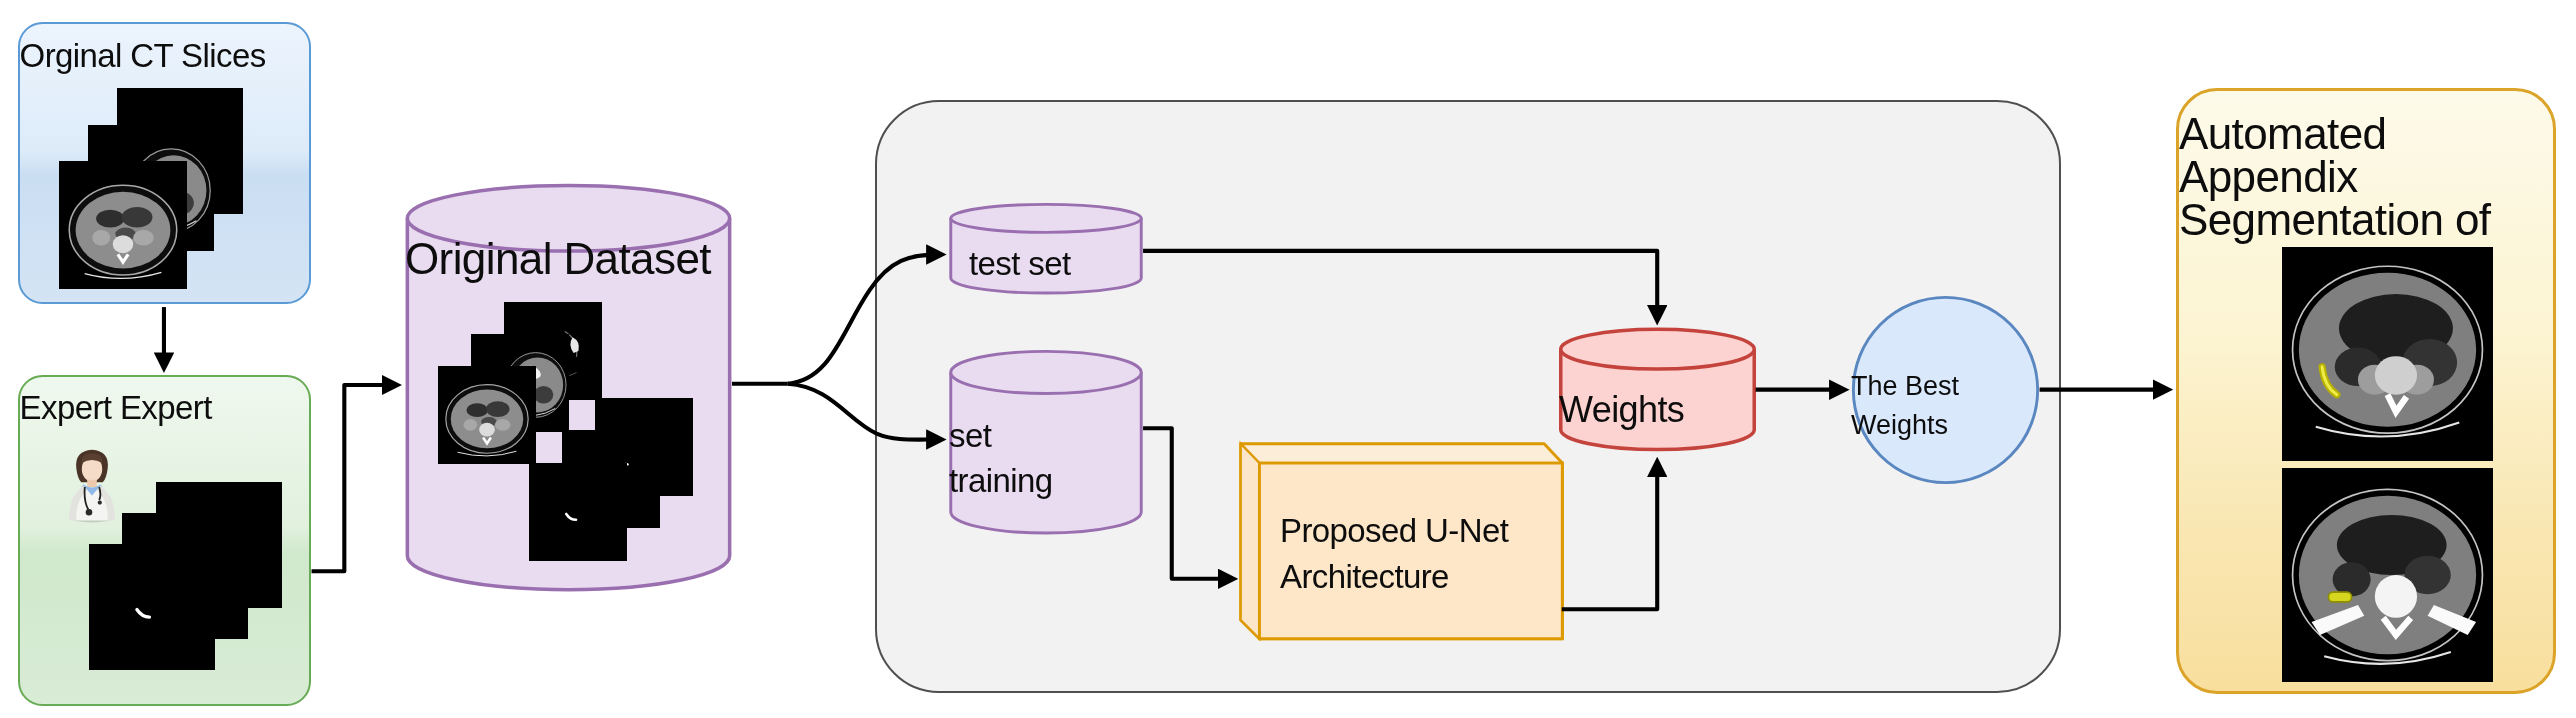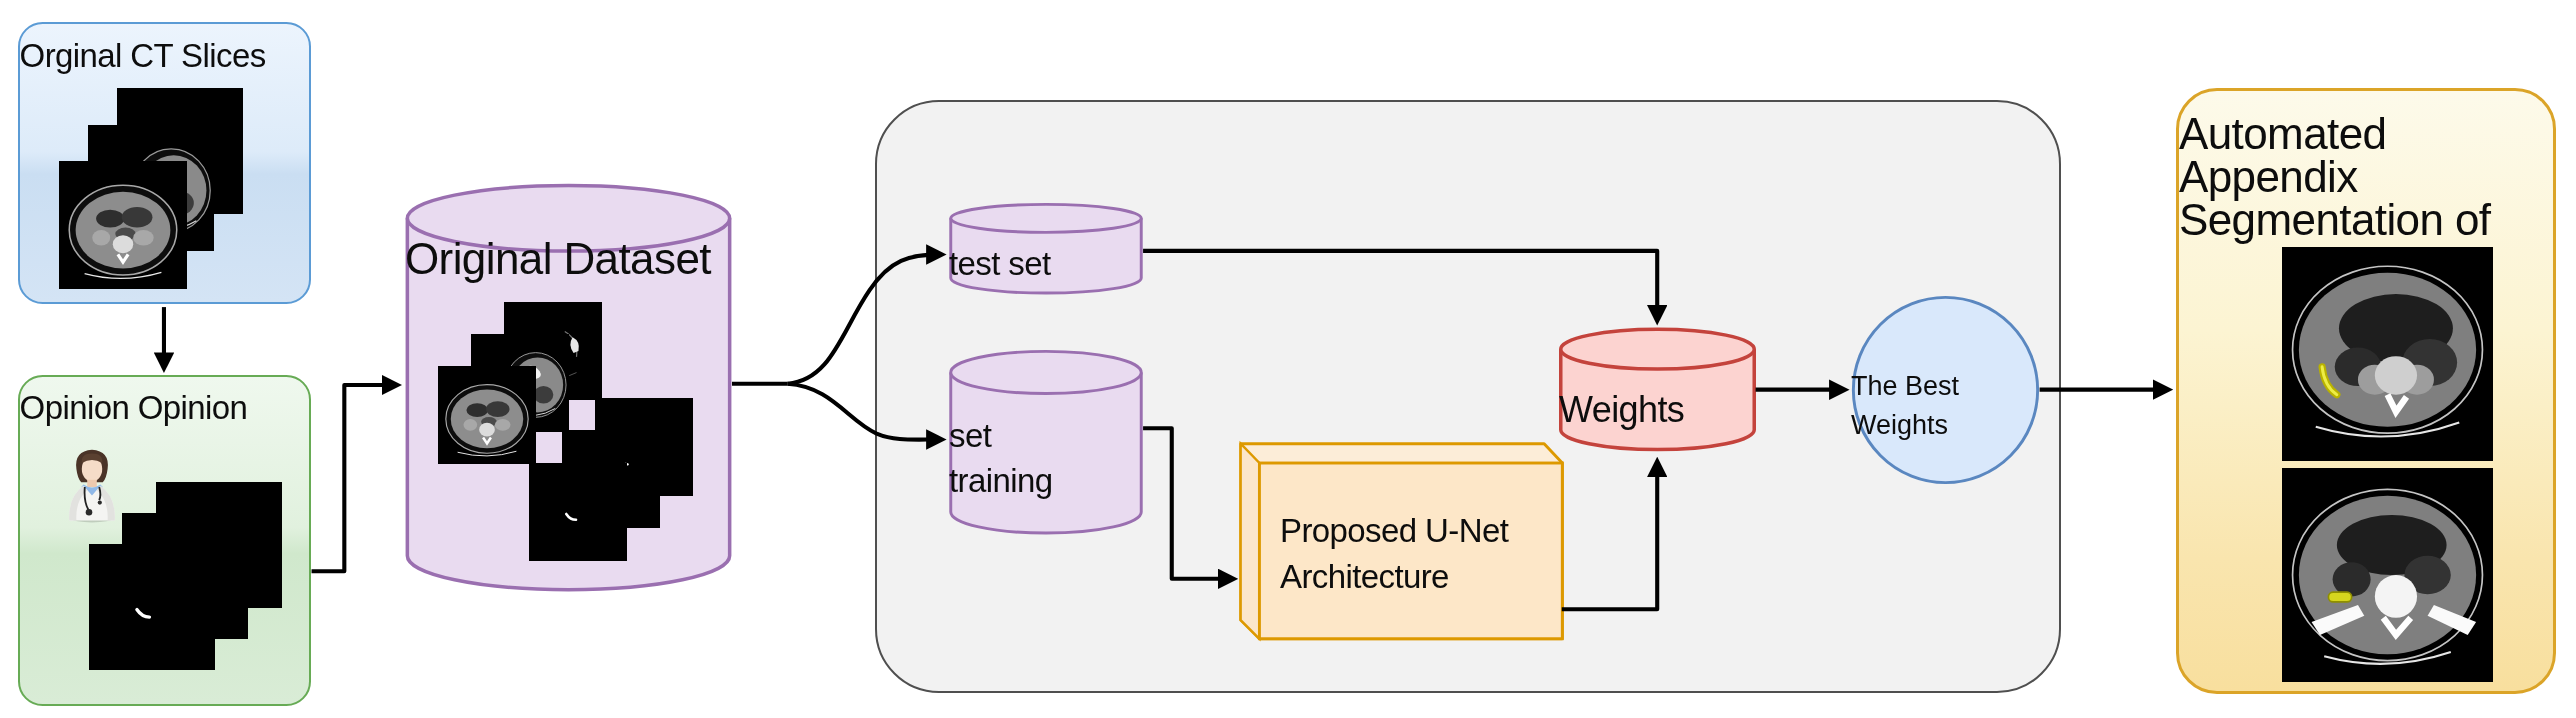--- a/index.html
+++ b/index.html
@@ -224,7 +224,7 @@
       <ellipse cx="165.5" cy="28" rx="162.5" ry="24" fill="#e9dbf0" stroke="#9a6fb0" stroke-width="5"></ellipse>
     </svg>
   </div>
-  <div class="node-title t-54" style="left:949px;top:245px;width:194px;">test set</div>
+  <div class="node-title t-54" style="left:949px;top:245px;width:194px;padding-left:20px;">test set</div>
 
   <div class="shape abs" style="left:949px;top:349px;width:194px;height:187px;">
     <svg viewBox="0 0 331 319" preserveAspectRatio="none">

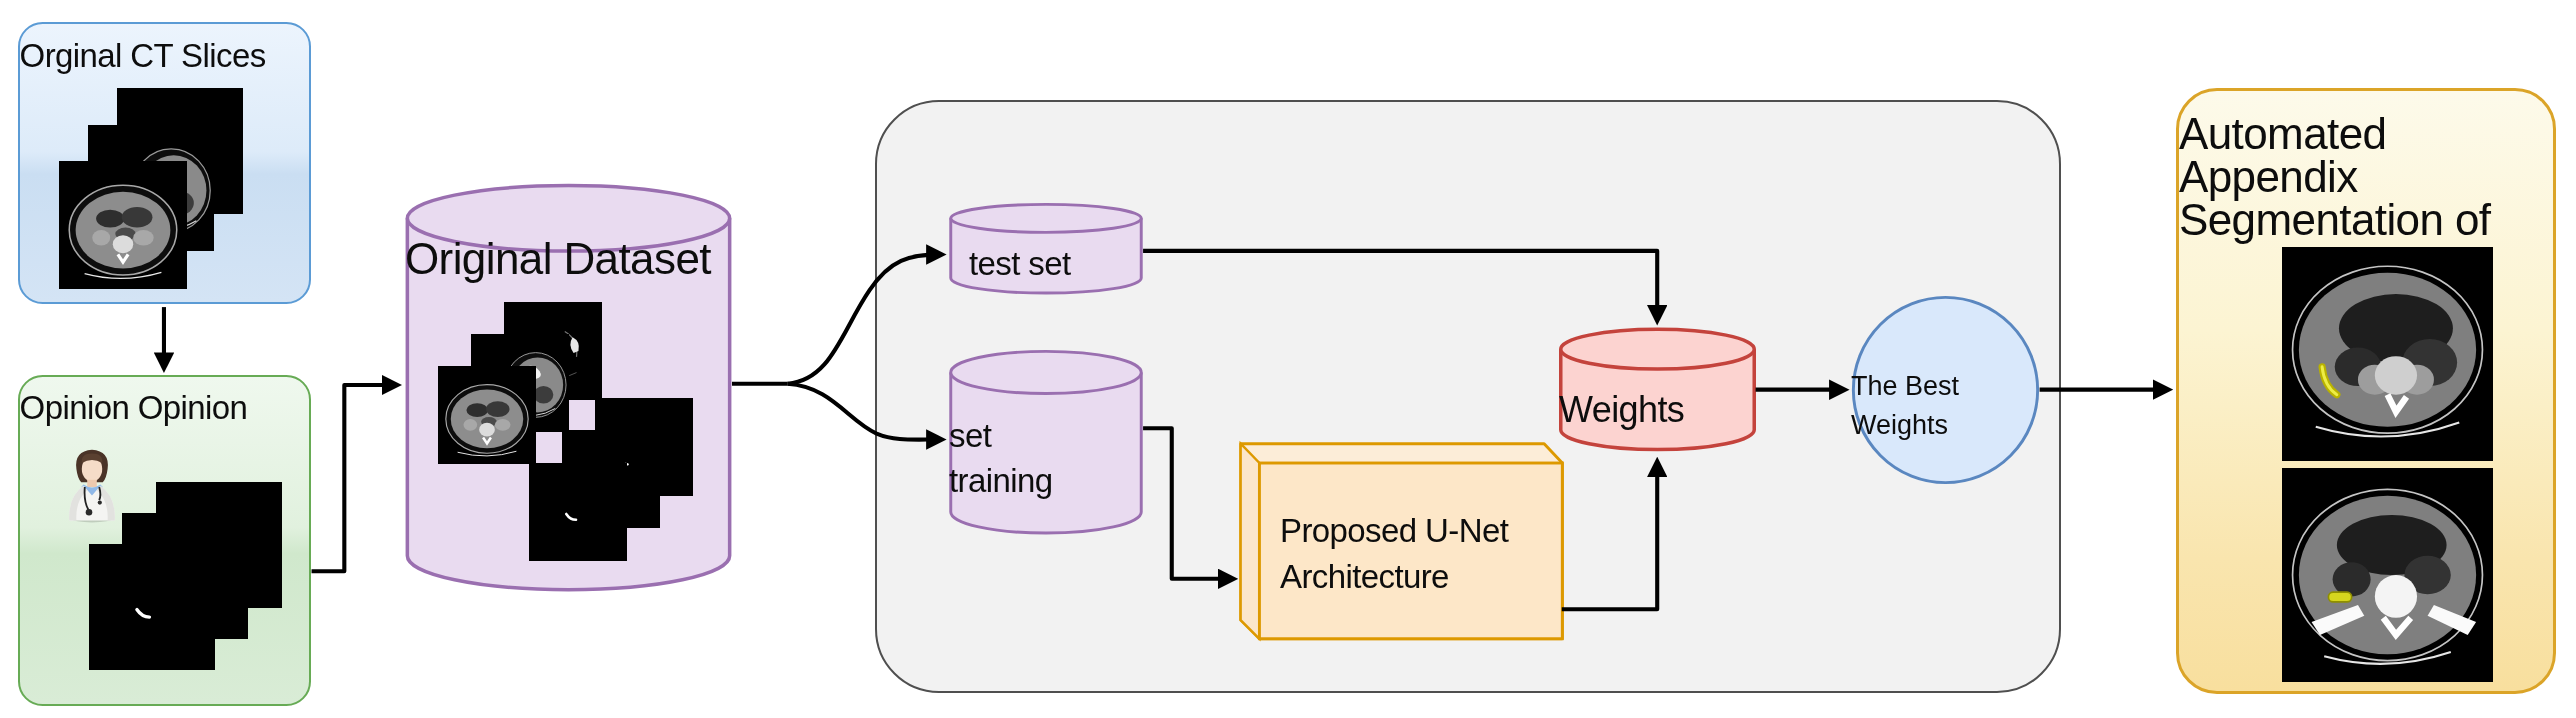--- a/index.html
+++ b/index.html
@@ -155,7 +155,7 @@
   </div>
 
   <div class="rbox box-green" style="left:17.6px;top:375px;width:293px;height:331px;">
-    <div class="node-title t-54" style="left:0;top:11.7px;width:100%;">Opinion Opinion</div>
+    <div class="node-title t-54" style="left:0;top:11.7px;width:100%;">Expert Expert</div>
     <div class="img" style="left:42px;top:68px;width:60px;height:78px;">
       <svg viewBox="0 0 100 130" preserveAspectRatio="none">
           <use href="#sym-doctor"></use>

